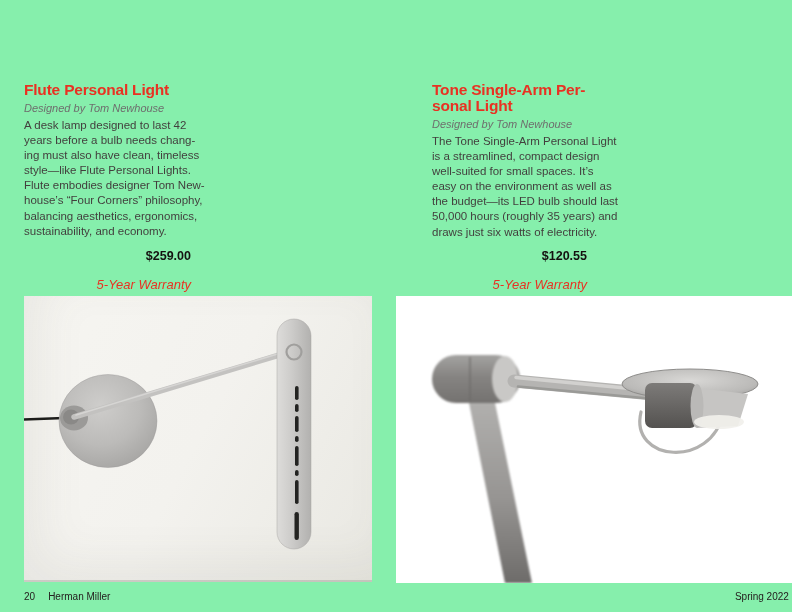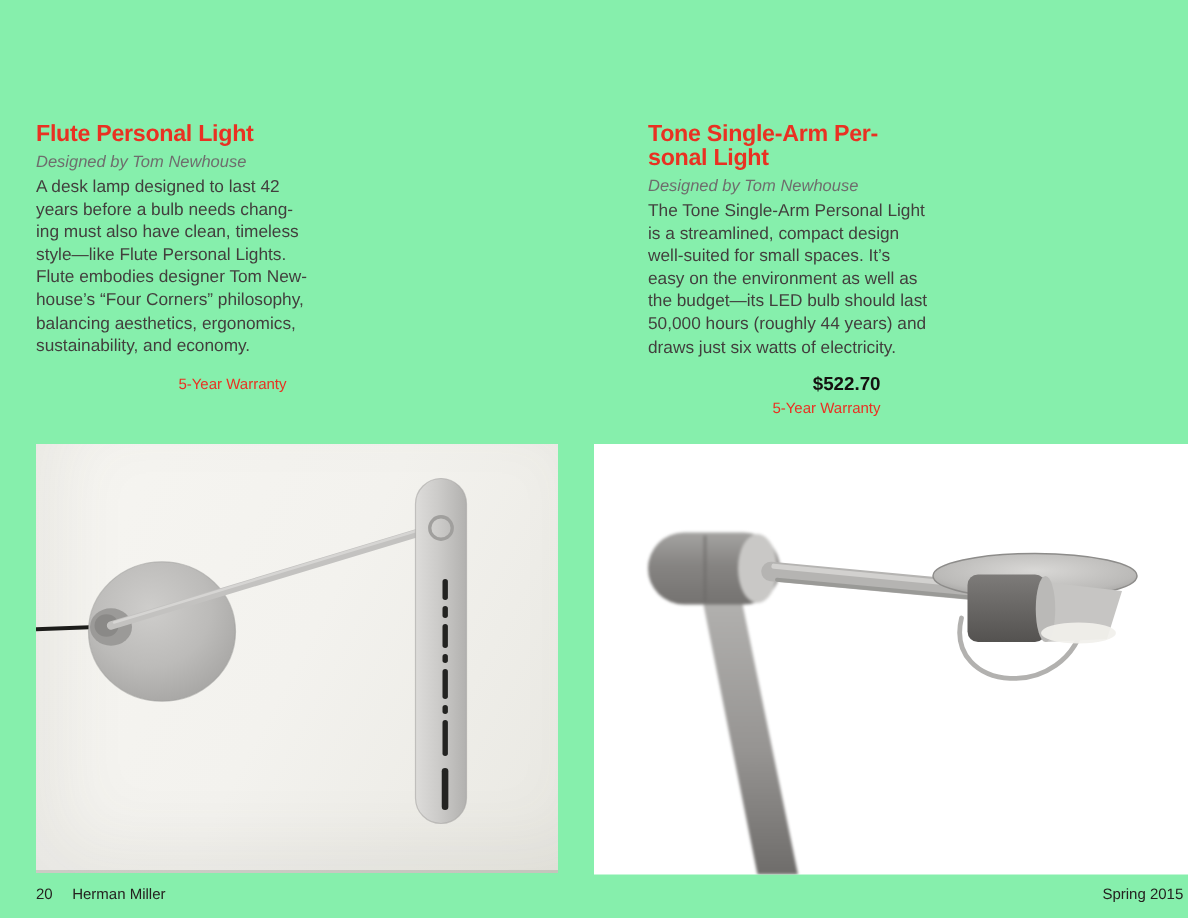--- a/index.html
+++ b/index.html
@@ -72,7 +72,7 @@
 well-suited for small spaces. It’s
 easy on the environment as well as
 the budget—its LED bulb should last
-50,000 hours (roughly 44 years) and
+50,000 hours (roughly 35 years) and
 draws just six watts of electricity.</p>
   </section>
   <div class="pricing pricing-right">

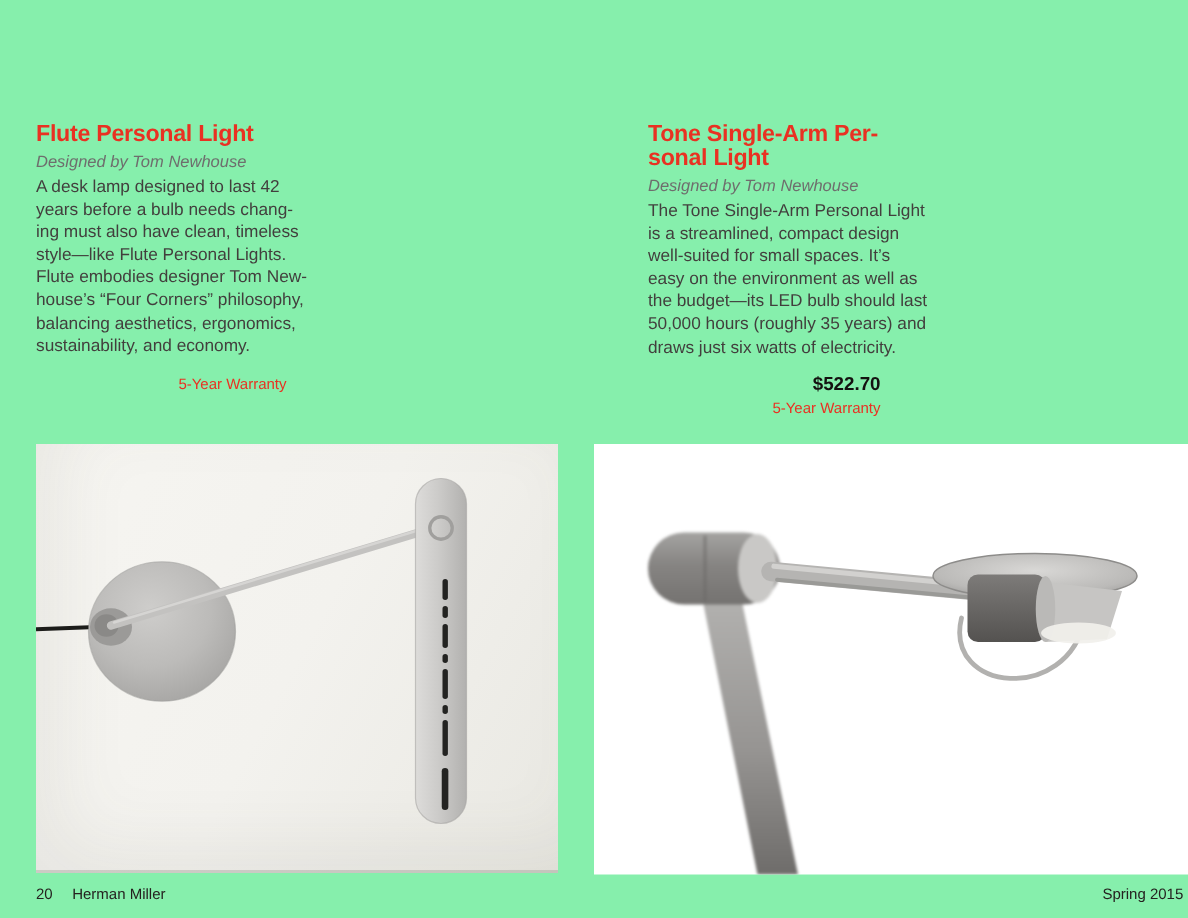--- a/index.html
+++ b/index.html
@@ -60,6 +60,7 @@
 sustainability, and economy.</p>
   </section>
   <div class="pricing pricing-left">
+    <div class="price">$259.00</div>
     <div class="warranty">5-Year Warranty</div>
   </div>
 

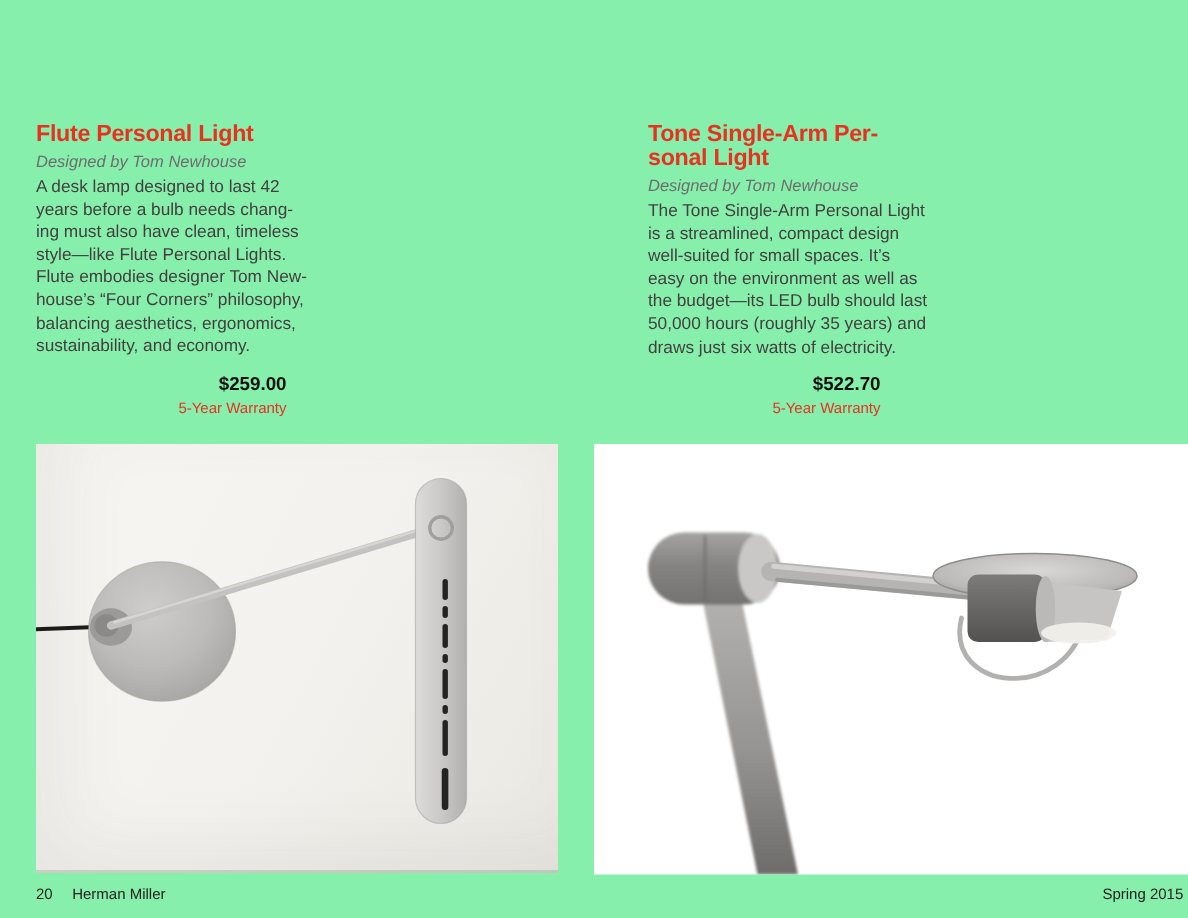--- a/index.html
+++ b/index.html
@@ -77,7 +77,7 @@
 draws just six watts of electricity.</p>
   </section>
   <div class="pricing pricing-right">
-    <div class="price">$522.70</div>
+    <div class="price">$120.55</div>
     <div class="warranty">5-Year Warranty</div>
   </div>
 

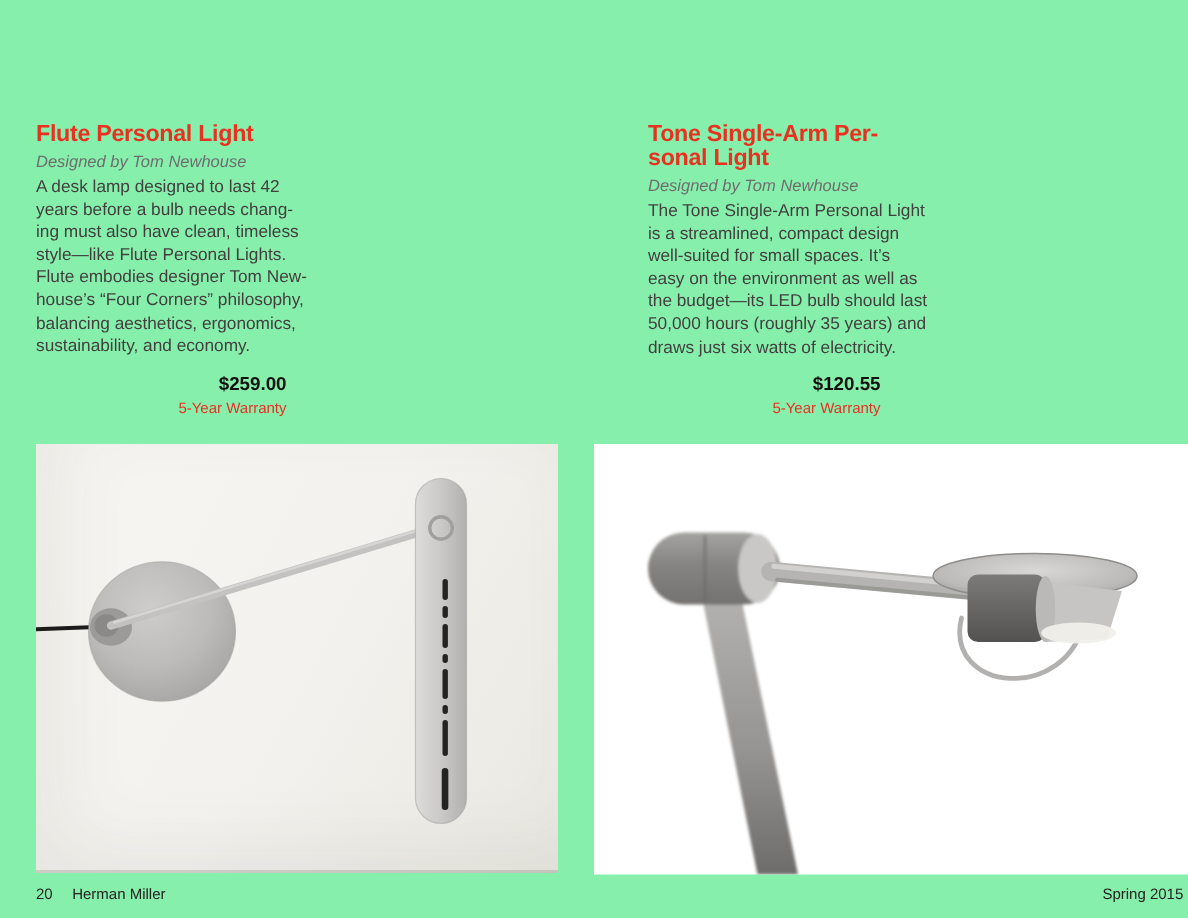--- a/index.html
+++ b/index.html
@@ -24,7 +24,7 @@
   .pricing-left{left:24px;}
   .pricing-right{left:420px;}
   .price{font-size:12.5px;font-weight:bold;color:#141210;line-height:16px;}
-  .warranty{font-size:10px;color:#e93122;line-height:14px;margin-top:2px;}
+  .warranty{font-size:13px;font-style:italic;color:#e93122;line-height:14px;margin-top:14px;}
   .photo{position:absolute;margin:0;padding:0;}
   .photo-left{
     left:24px;top:296px;width:348px;height:286px;

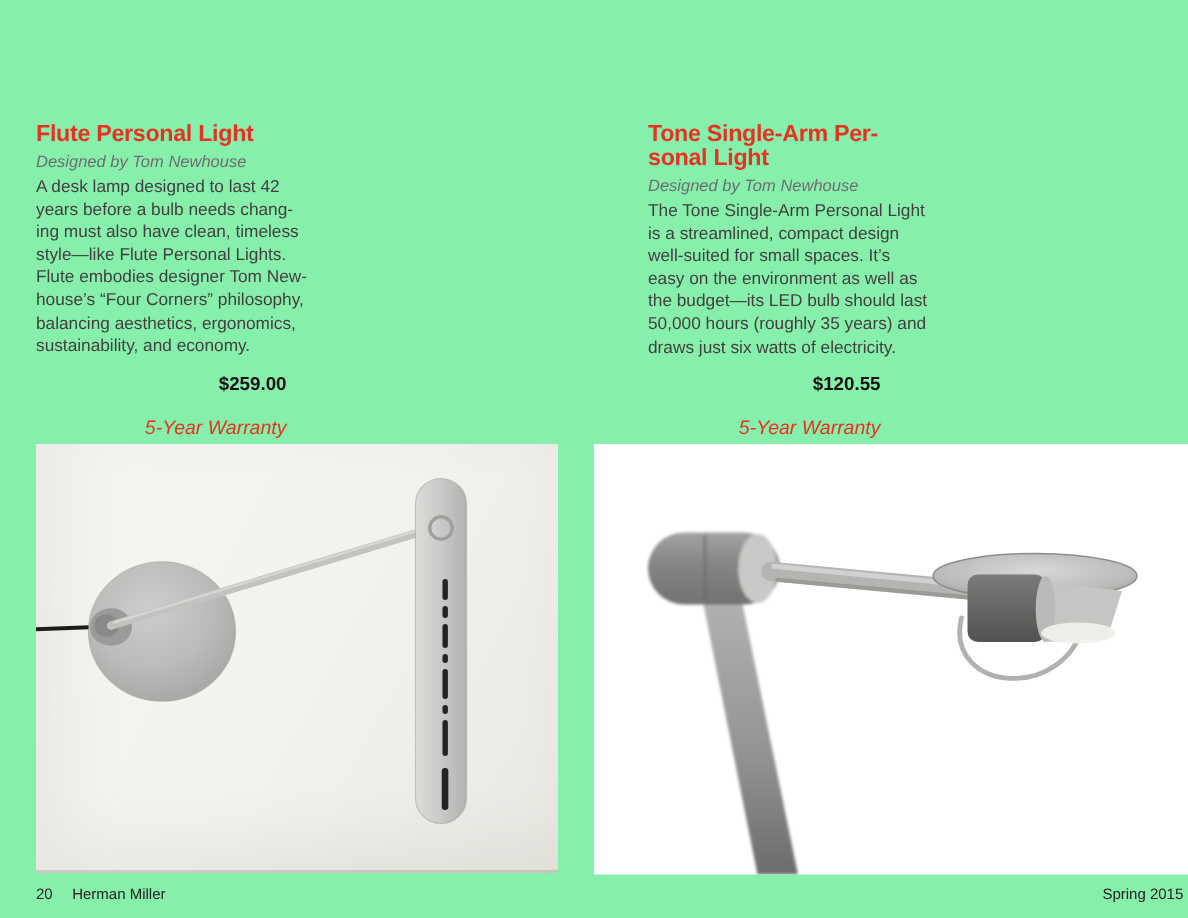--- a/index.html
+++ b/index.html
@@ -180,7 +180,7 @@
       <span>Herman Miller</span>
     </div>
     <div class="f-group">
-      <span>Spring 2015</span>
+      <span>Spring 2022</span>
       <span>21</span>
     </div>
   </footer>

